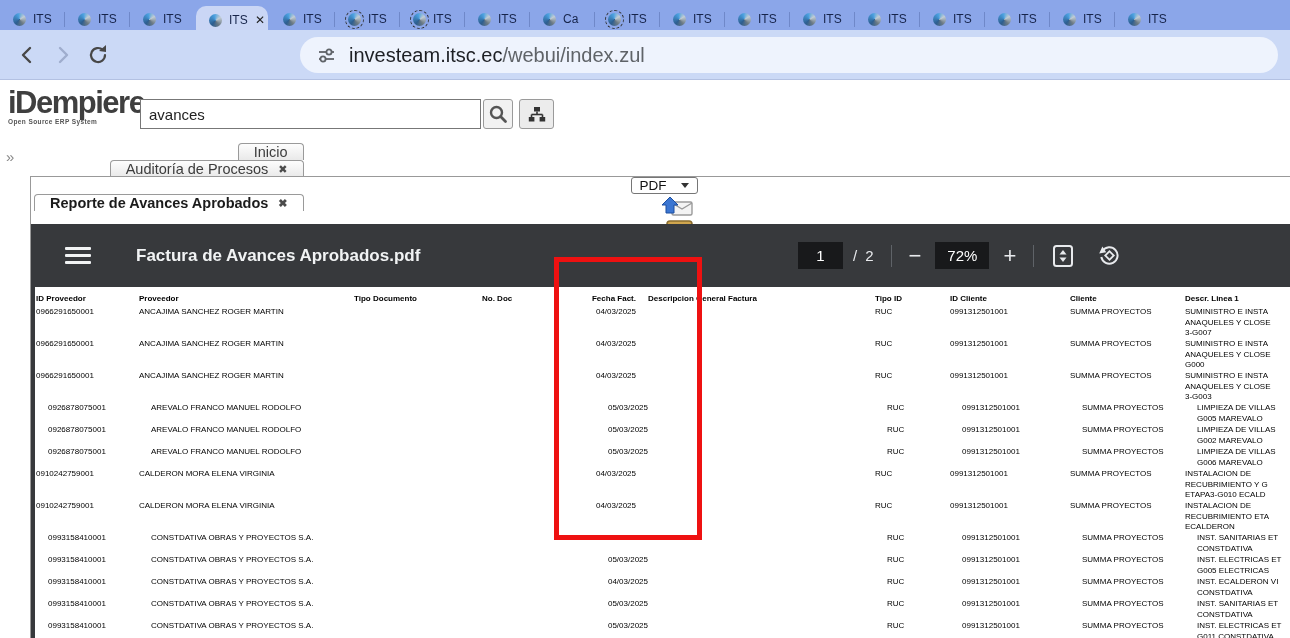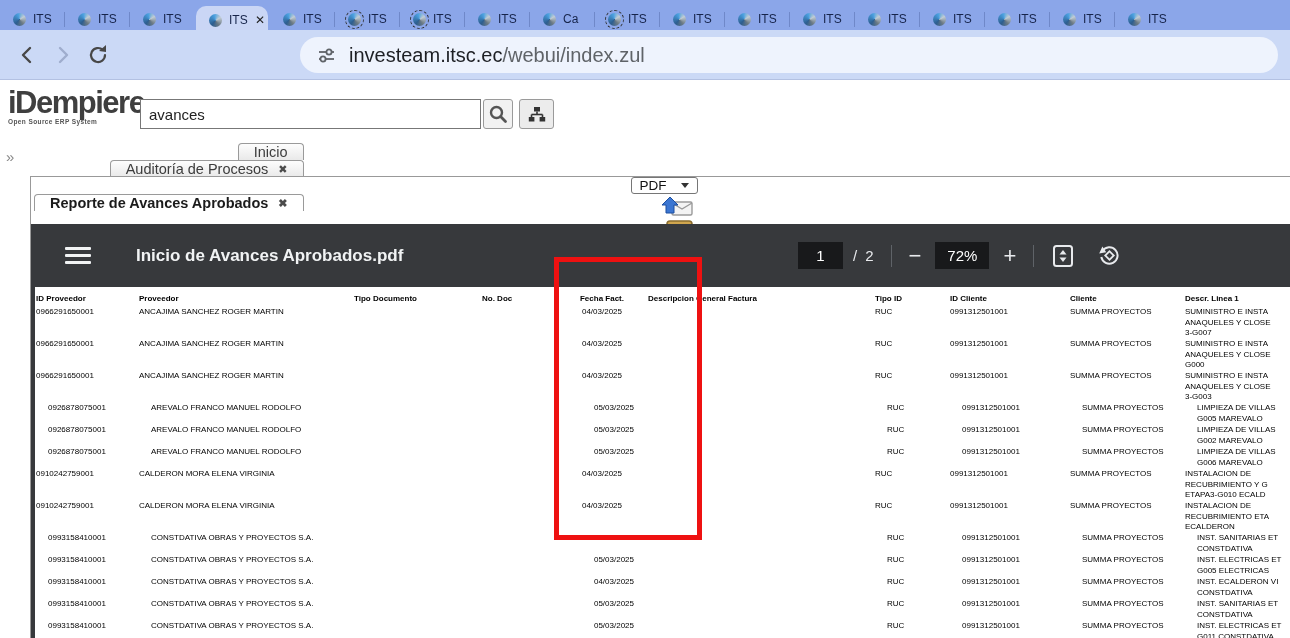--- a/index.html
+++ b/index.html
@@ -299,7 +299,7 @@
           <div></div>
           <div></div>
         </div>
-      <div class="pdf-title">Inicio de Avances Aprobados.pdf</div>
+      <div class="pdf-title">Factura de Avances Aprobados.pdf</div>
       <div class="pdf-controls">
         <div class="pdf-box pagebox">1</div>
         <span class="slashsep">/</span>

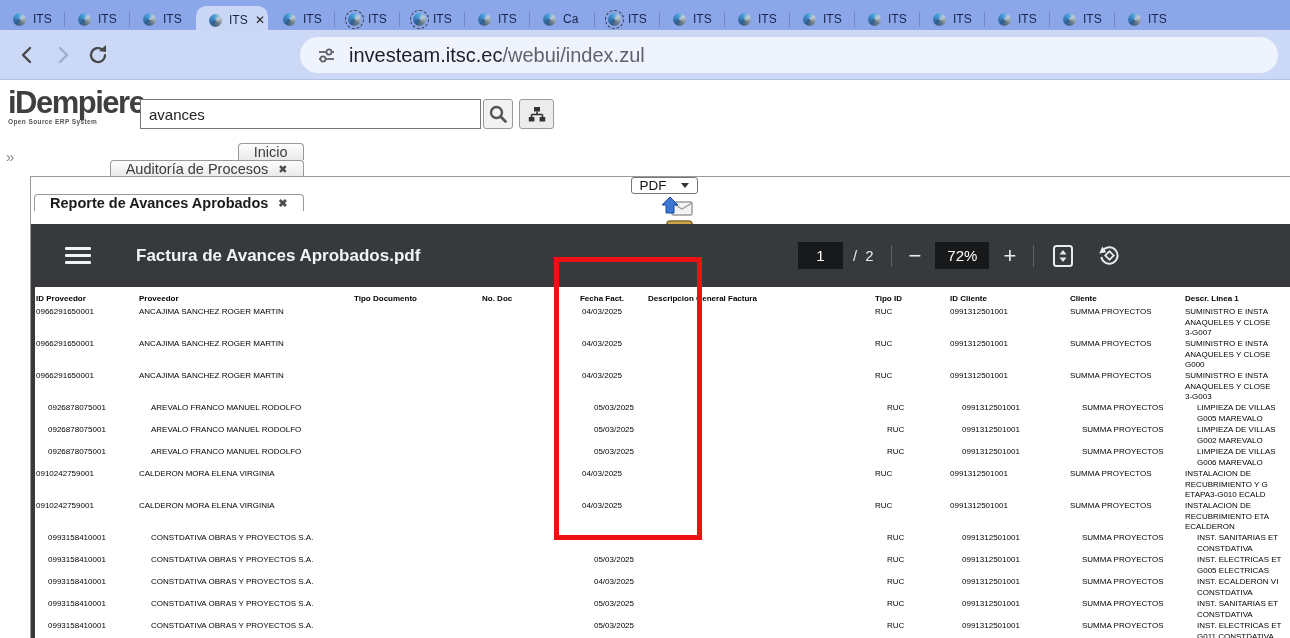--- a/index.html
+++ b/index.html
@@ -89,7 +89,7 @@
   .trow { line-height:10.5px; overflow:hidden; }
   .trow.r2 { height:22px;padding-left:12px; } .trow.r3 { height:32px; }
   .tcell { overflow:hidden; }
-  .col-fecha { text-align:center; padding-right:4px; }
+  .col-fecha { text-align:right; padding-right:4px; }
   .descr-line { line-height:10.6px; }
 
   

